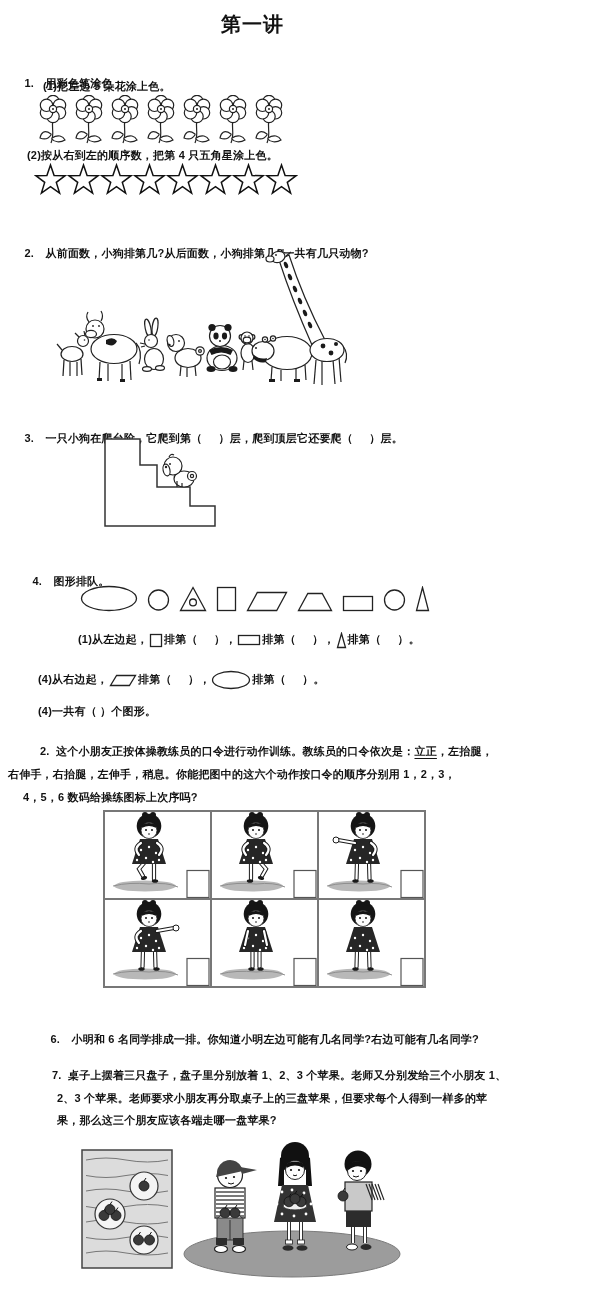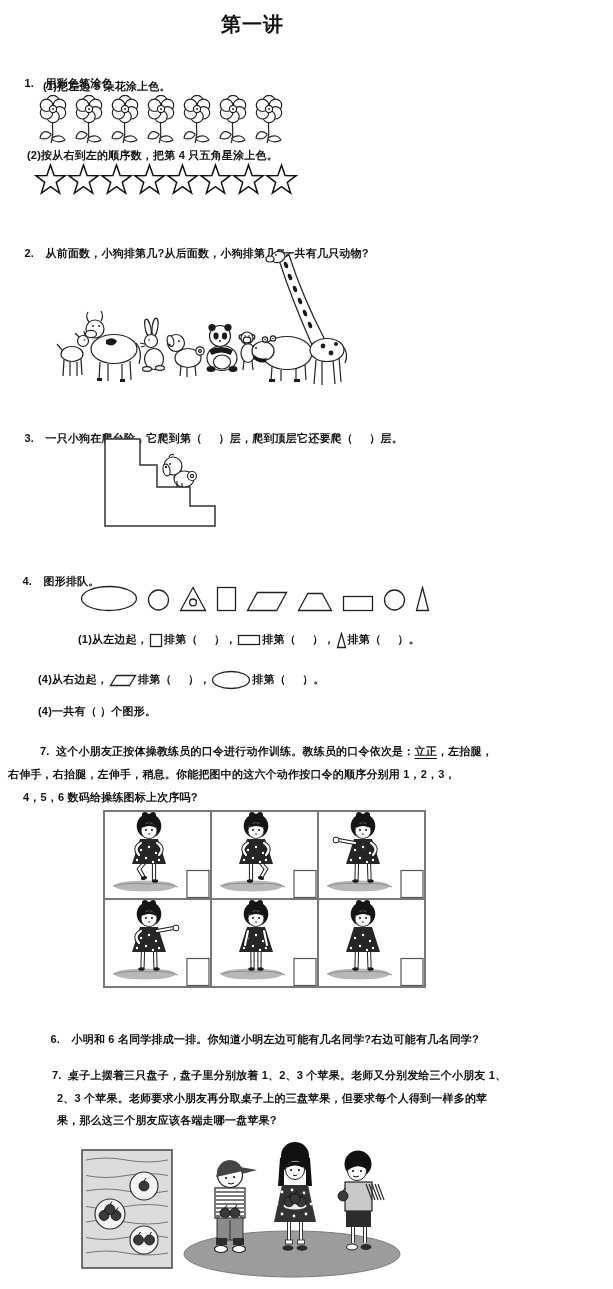--- a/index.html
+++ b/index.html
@@ -295,7 +295,7 @@
     </svg>
   </div>
 
-<div class="abs line" style="left:16px;top:556px;">
+<div class="abs line" style="left:26px;top:556px;">
   <span class="num">4.</span><span>图形排队。</span>
 </div>
 <div class="abs shaperow" style="left:80px;top:582px;height:30px;">

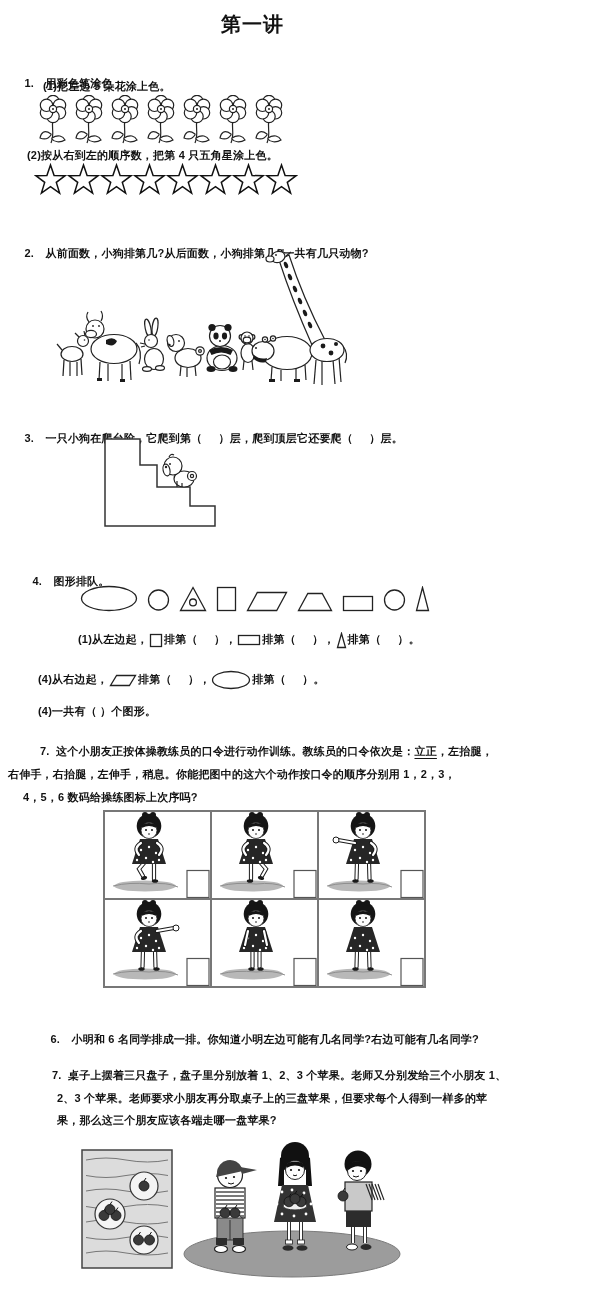--- a/index.html
+++ b/index.html
@@ -342,7 +342,7 @@
     </svg><span>排第（     ）。</span></div>
 <div class="abs line" style="left:38px;top:703px;">(4)一共有（ ）个图形。</div>
 
-<div class="abs line seg" style="left:40px;top:743px;"><span>7.  这个小朋友正按体操教练员的口令进行动作训练。教练员的口令依次是：</span><span class="u">立正</span><span>，左抬腿，</span></div>
+<div class="abs line seg" style="left:40px;top:743px;"><span>2.  这个小朋友正按体操教练员的口令进行动作训练。教练员的口令依次是：</span><span class="u">立正</span><span>，左抬腿，</span></div>
 <div class="abs line" style="left:8px;top:766px;">右伸手，右抬腿，左伸手，稍息。你能把图中的这六个动作按口令的顺序分别用 1，2，3，</div>
 <div class="abs line" style="left:23px;top:789px;">4，5，6 数码给操练图标上次序吗?</div>
 <div class="abs ex-grid" style="left:103px;top:810px;">

